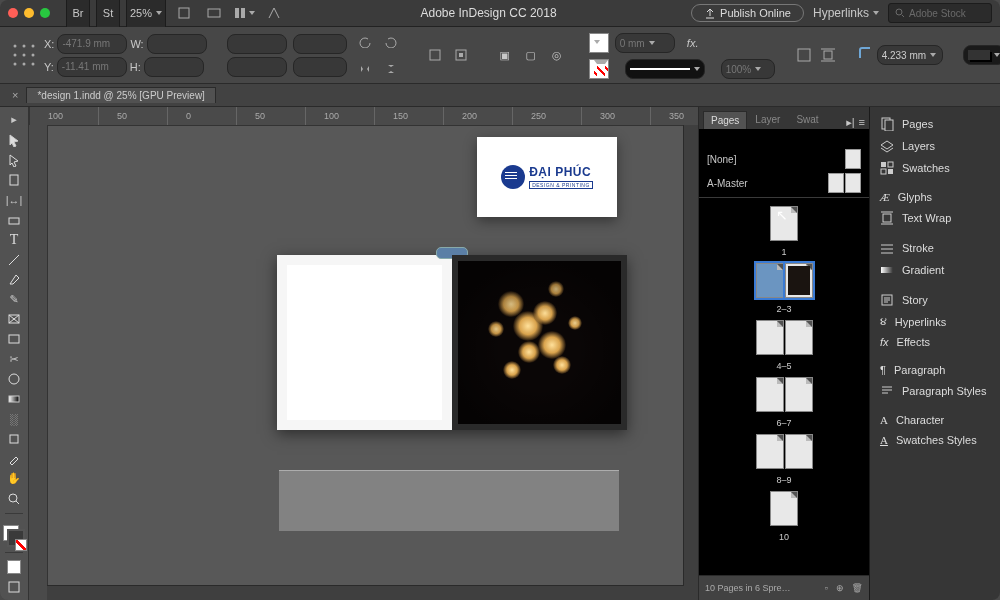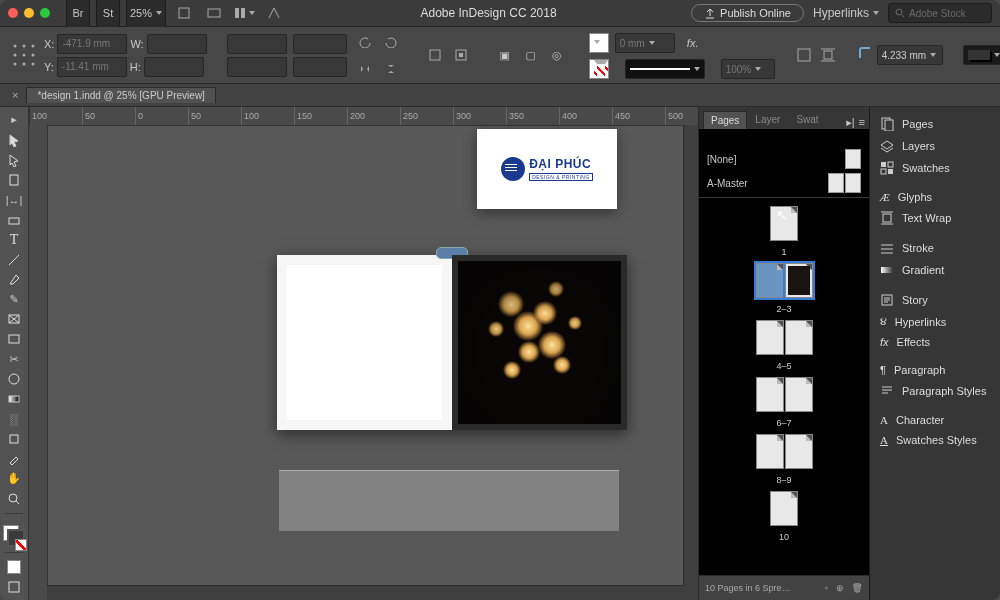--- a/index.html
+++ b/index.html
@@ -18,7 +18,7 @@
   .search span{color:#6a6a6a;font-size:10px;margin-left:4px;}
 
   .ctrlbar{background:#474747;display:flex;align-items:center;padding:4px 10px;gap:6px;border-bottom:1px solid #2a2a2a;height:48px;}
-  .ctrlbar .slot{background:#383838;border:1px solid #262626;height:18px;display:flex;align-items:center;padding:0 4px;border-radius:2px;color:#777;font-size:10px;}
+  .ctrlbar .slot{background:#383838;border:1px solid #262626;height:18px;display:flex;align-items:center;padding:0 4px;border-radius:8px;color:#777;font-size:10px;}
   .divv{width:1px;height:36px;background:#2e2e2e;margin:0 4px;}
   .iconbtn{width:22px;height:22px;display:flex;align-items:center;justify-content:center;border:1px solid transparent;border-radius:2px;}
   .swatchbox{width:18px;height:18px;border:1px solid #888;}

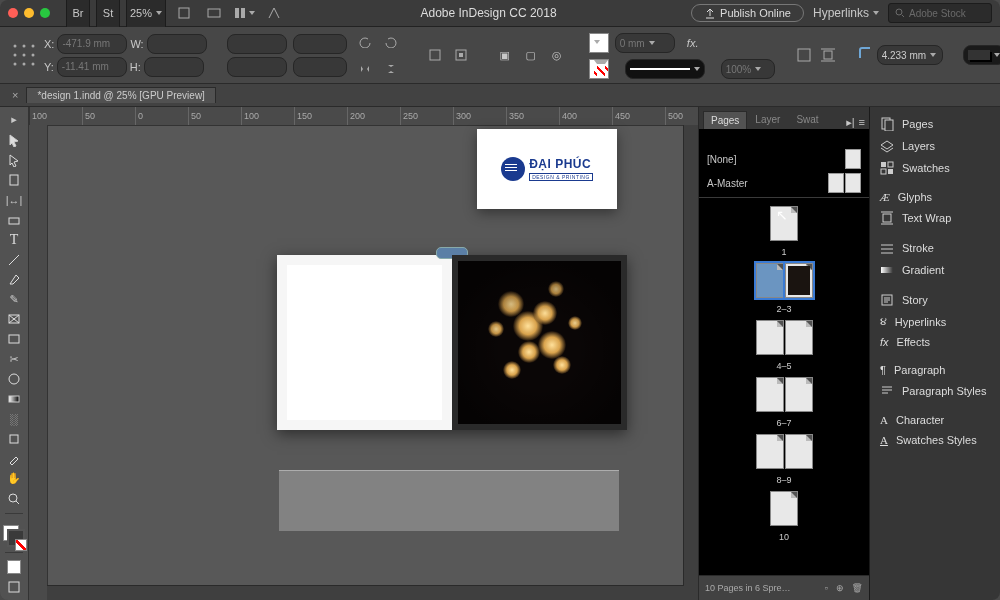--- a/index.html
+++ b/index.html
@@ -41,7 +41,7 @@
 
   .canvaswrap{flex:1;background:#585858;position:relative;overflow:hidden;}
   .rulerH{position:absolute;left:0;right:0;top:0;height:18px;background:#4a4a4a;border-bottom:1px solid #333;display:flex;}
-  .rulerH .tick{flex:none;width:50px;border-right:1px solid #666;font-size:9px;color:#aaa;padding-left:2px;line-height:18px;}
+  .rulerH .tick{flex:none;width:50px;border-right:1px solid #666;font-size:9px;color:#aaa;padding-left:2px;line-height:18px;margin-left:16px;}
   .rulerV{position:absolute;left:0;top:18px;bottom:0;width:18px;background:#4a4a4a;border-right:1px solid #333;}
   .art{position:absolute;left:18px;top:18px;right:0;bottom:0;}
   .page{position:absolute;background:#fff;box-shadow:0 4px 12px rgba(0,0,0,0.4);}

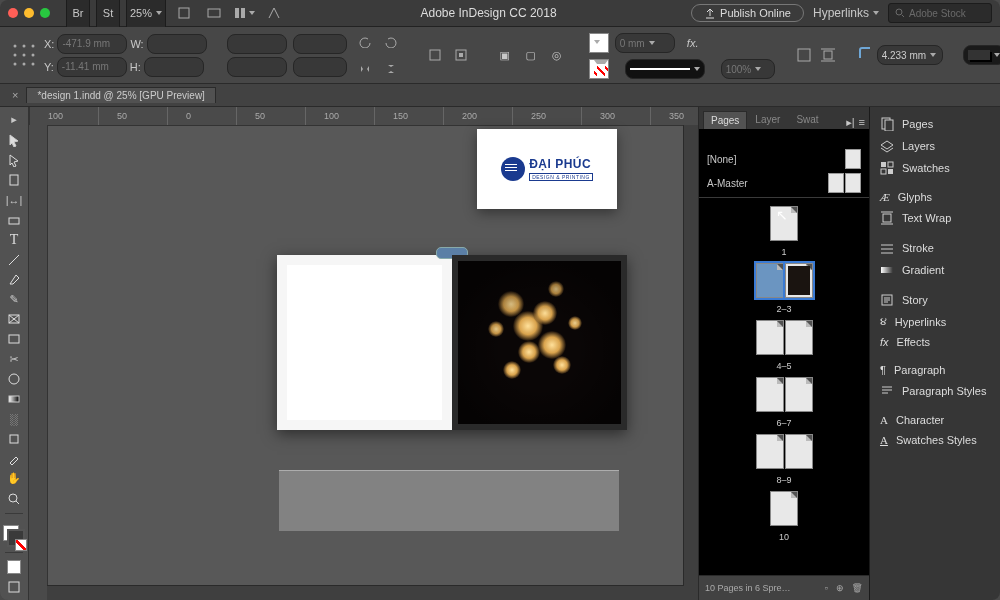--- a/index.html
+++ b/index.html
@@ -45,7 +45,7 @@
   .rulerV{position:absolute;left:0;top:18px;bottom:0;width:18px;background:#4a4a4a;border-right:1px solid #333;}
   .art{position:absolute;left:18px;top:18px;right:0;bottom:0;}
   .page{position:absolute;background:#fff;box-shadow:0 4px 12px rgba(0,0,0,0.4);}
-  .page.topcard{left:430px;top:4px;width:140px;height:80px;display:flex;align-items:center;justify-content:center;}
+  .page.topcard{left:430px;top:12px;width:140px;height:80px;display:flex;align-items:center;justify-content:center;}
   .logo{display:flex;align-items:center;gap:4px;}
   .logo .mark{width:24px;height:24px;background:#1a3a8f;border-radius:50%;position:relative;}
   .logo .mark::after{content:"";position:absolute;left:4px;top:6px;width:12px;height:8px;background:repeating-linear-gradient(0deg,#fff 0 1px,transparent 1px 3px);}

